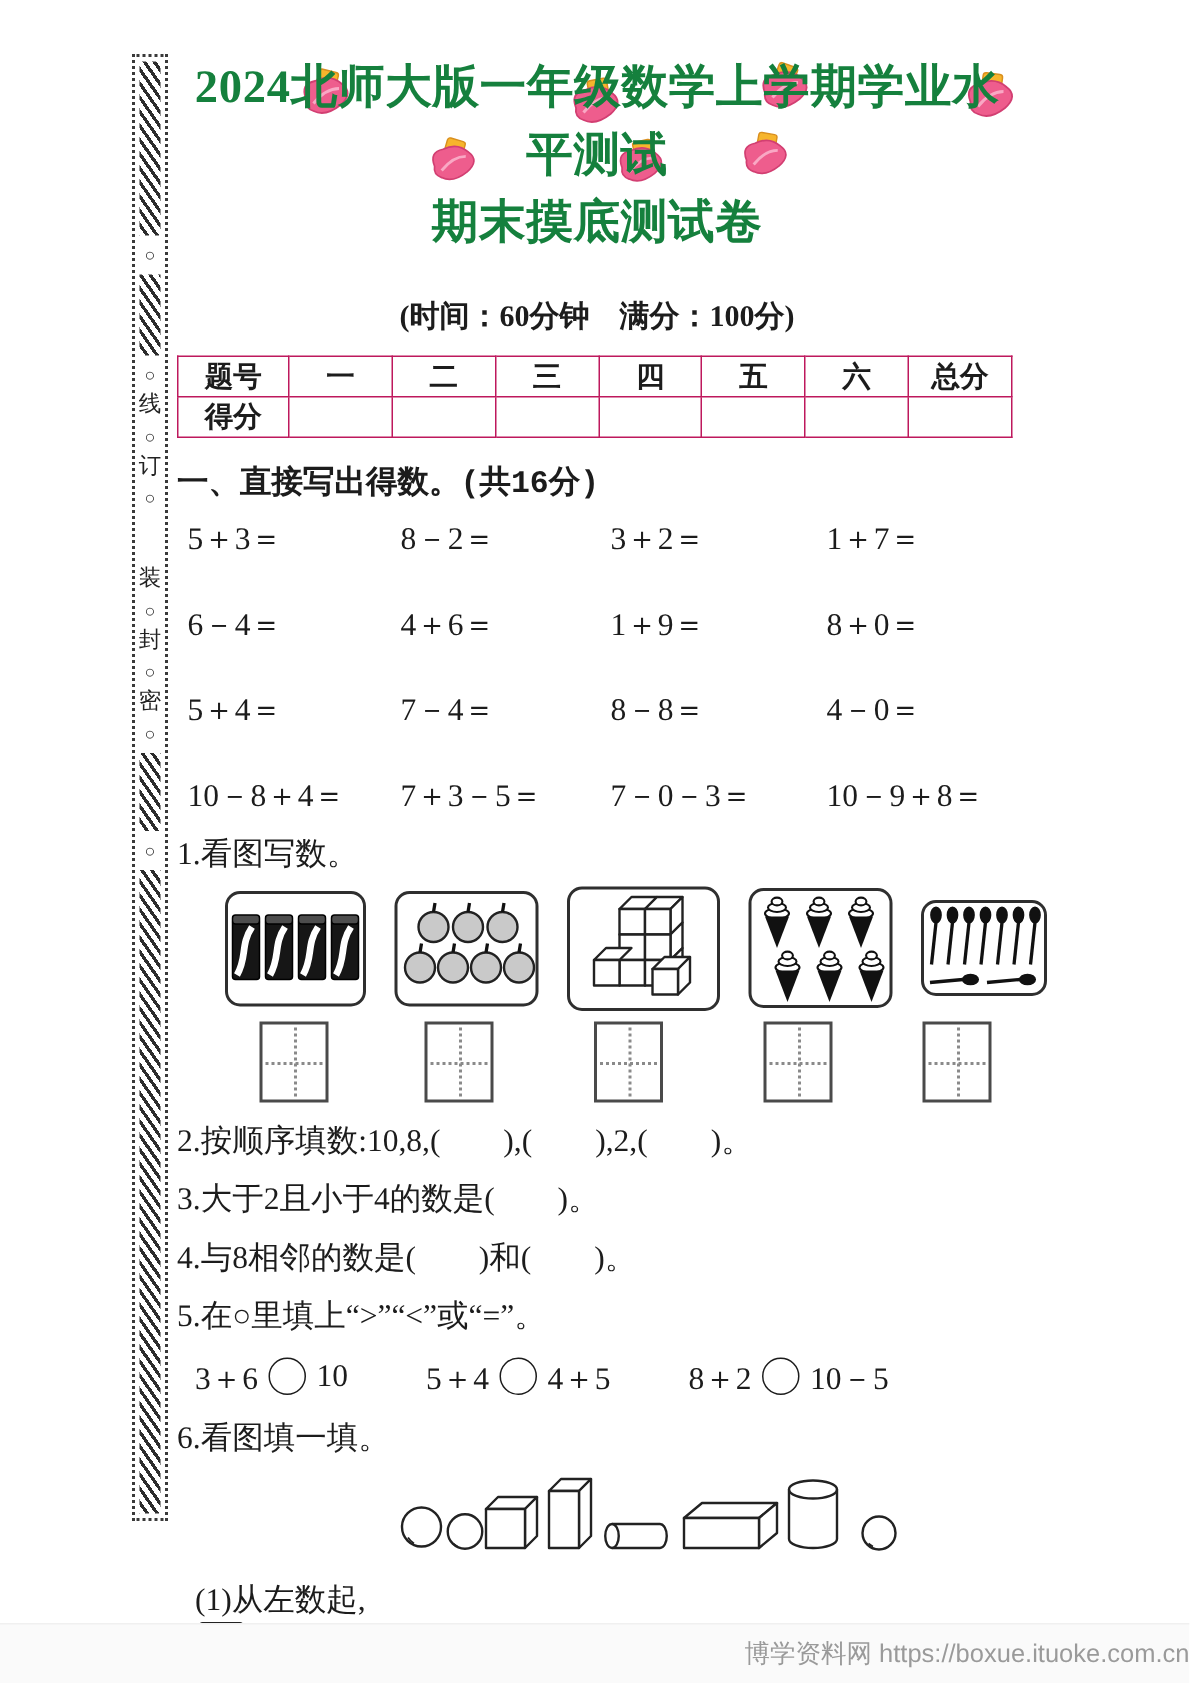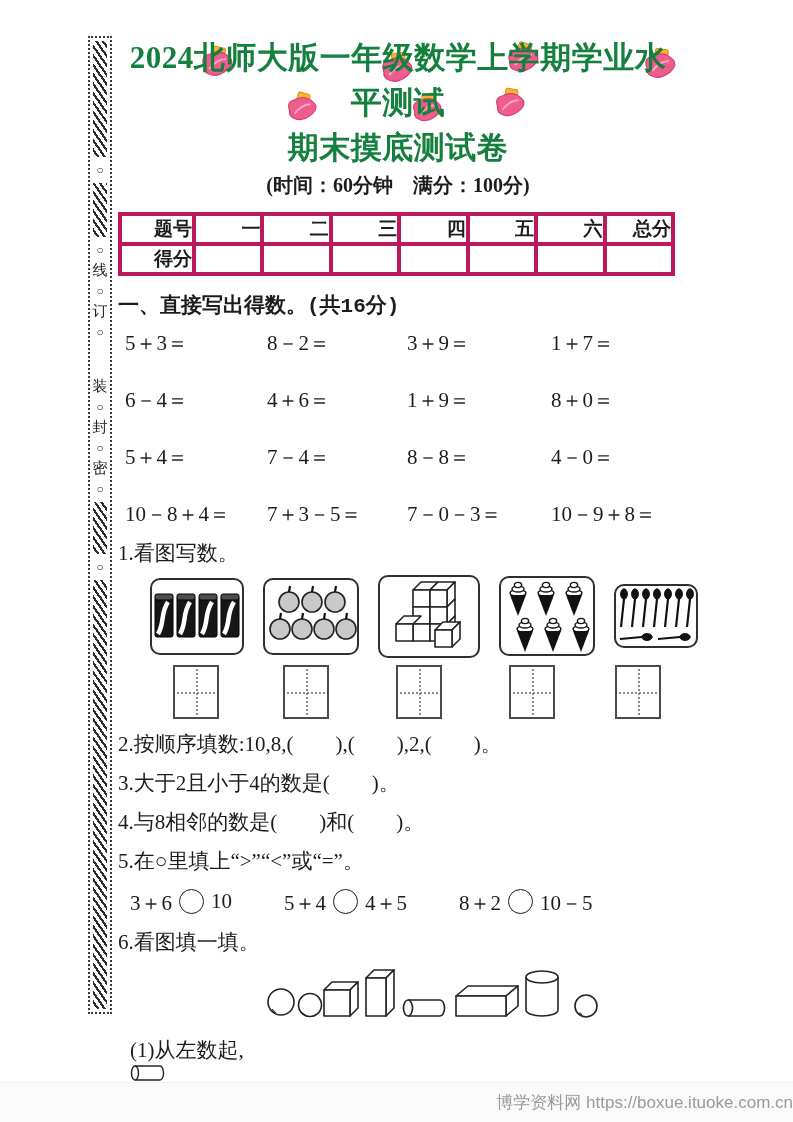--- a/index.html
+++ b/index.html
@@ -20,7 +20,7 @@
 
   .title { text-align:center; font-size:31px; font-weight:900; line-height:1.45; letter-spacing:0.5px; color:#15803d; }
   .title span { display:block; }
-  .subtitle { text-align:center; font-size:20px; margin-top:1px; font-weight:bold; }
+  .subtitle { text-align:center; font-size:20px; margin-top:26px; font-weight:bold; }
 
   
   .sticker { position:absolute; width:40px; height:36px; pointer-events:none; }

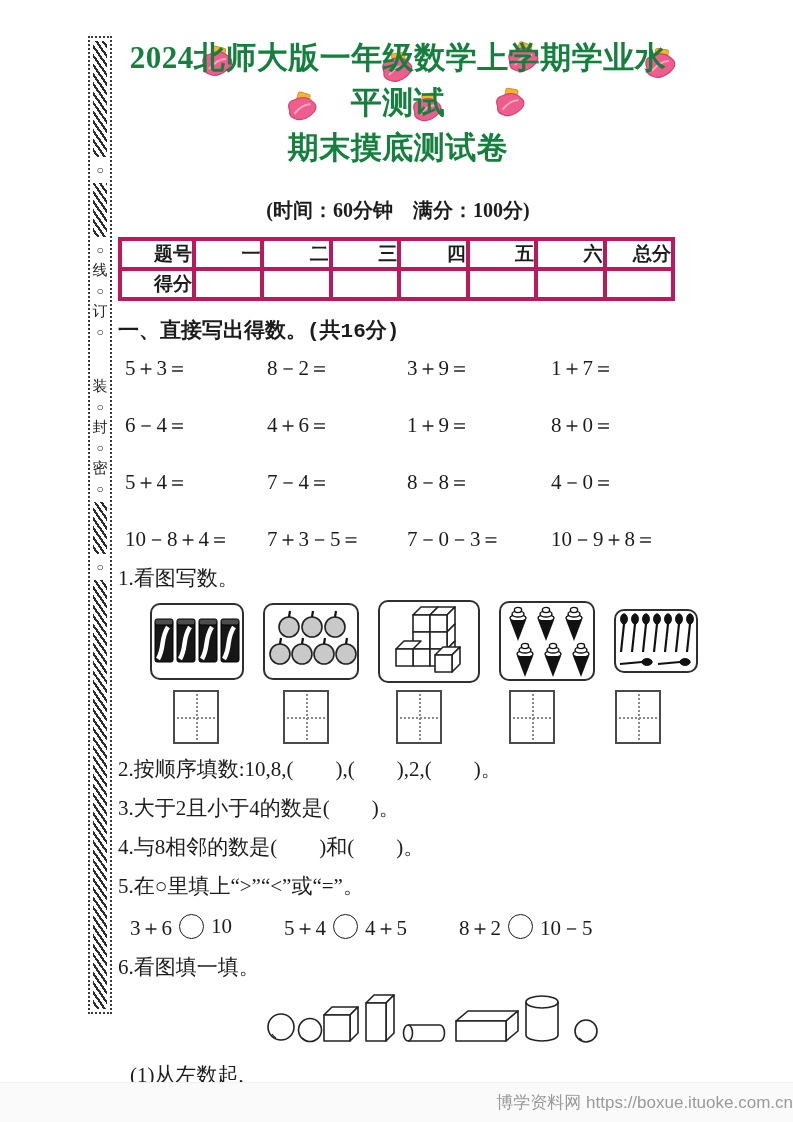--- a/index.html
+++ b/index.html
@@ -26,7 +26,7 @@
   .sticker { position:absolute; width:40px; height:36px; pointer-events:none; }
 
   table.score { width:557px; border-collapse:collapse; margin-top:13px; table-layout:fixed; }
-  table.score td { border:4px solid #be185d; height:19px; text-align:right; font-size:19px; font-weight:bold;
+  table.score td { border:1px solid #be185d; height:19px; text-align:center; font-size:19px; font-weight:bold;
                    font-family:"Liberation Sans",sans-serif; }
   table.score td:first-child { width:74px; }
 

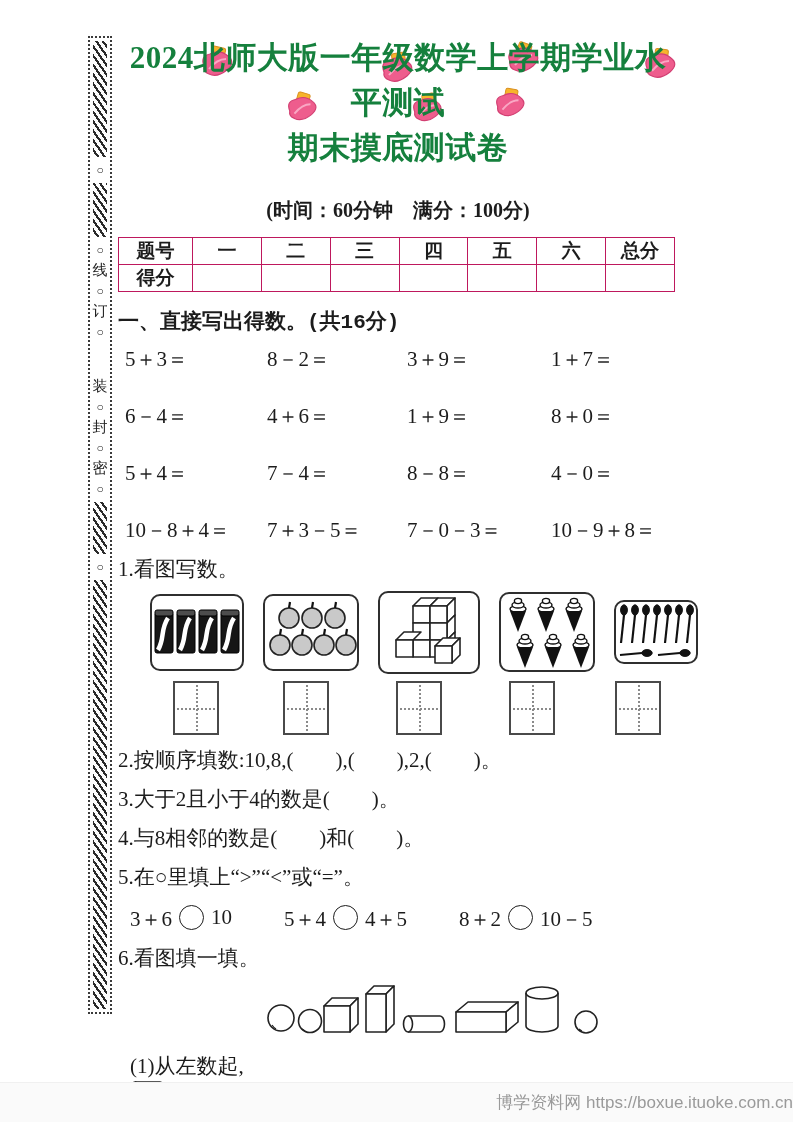--- a/index.html
+++ b/index.html
@@ -170,7 +170,7 @@
     <div class="calc-grid">
       <span>5＋3＝</span>
       <span>8－2＝</span>
-      <span>3＋9＝</span>
+      <span>3＋2＝</span>
       <span>1＋7＝</span>
       <span>6－4＝</span>
       <span>4＋6＝</span>

